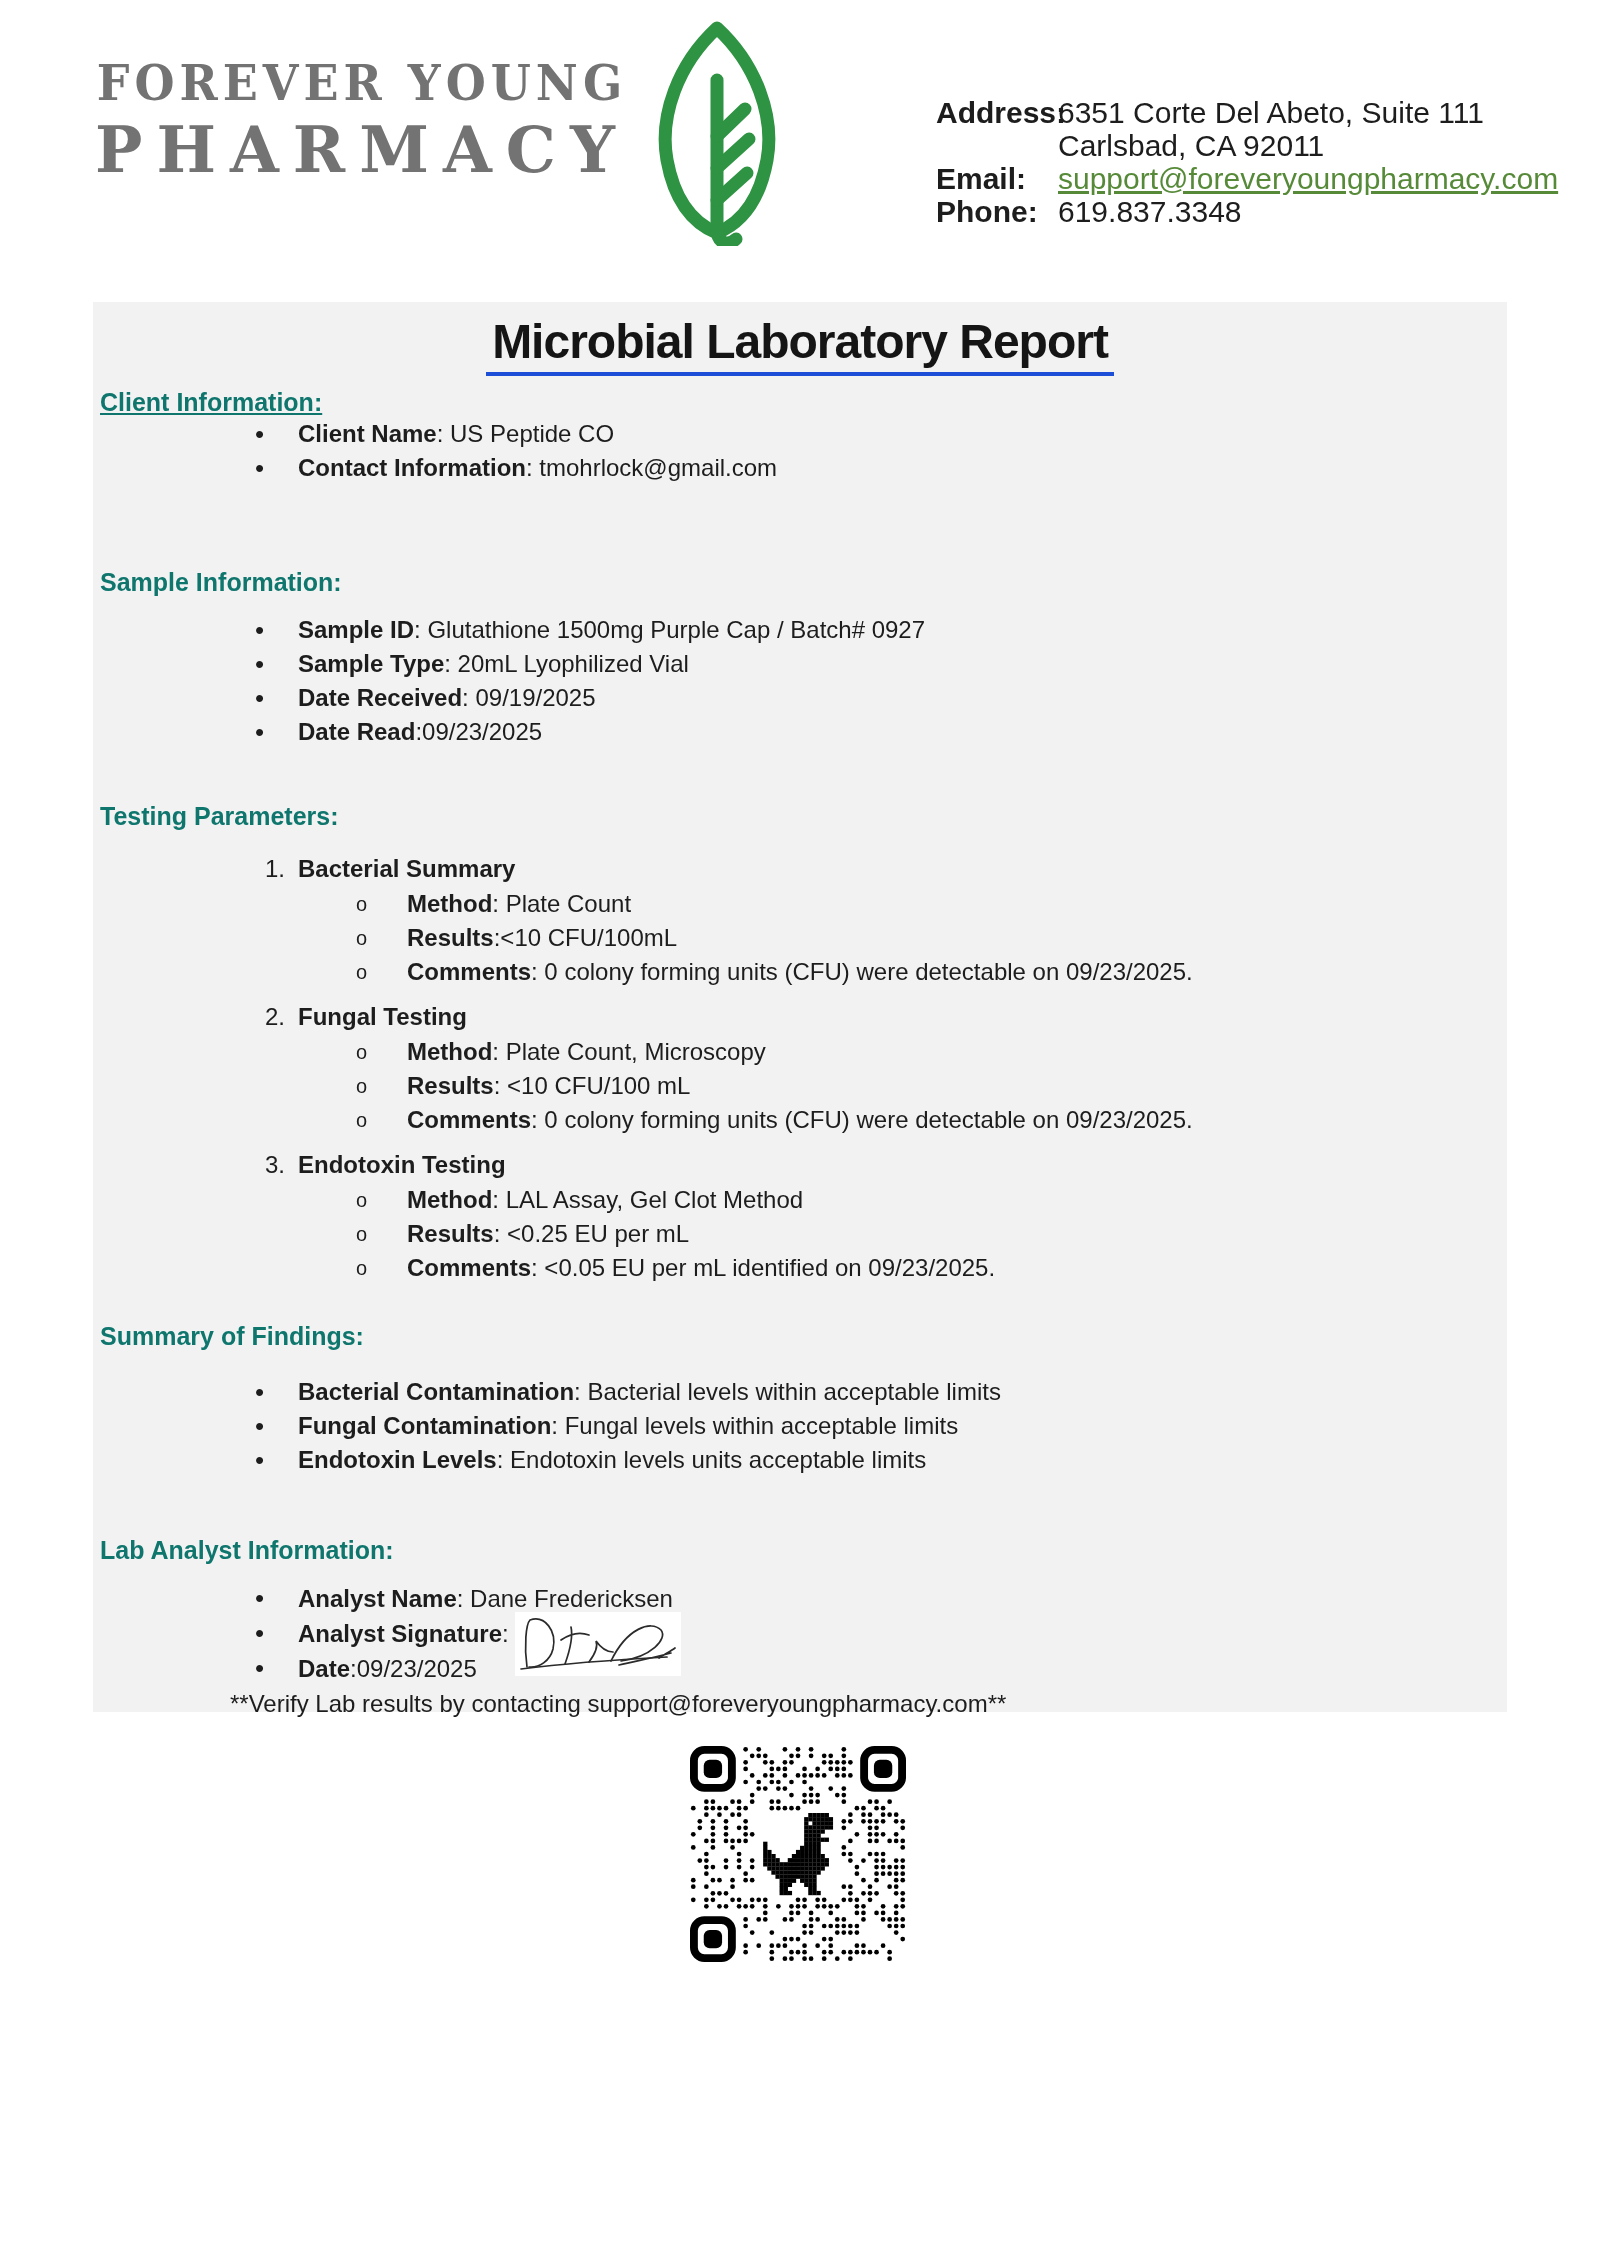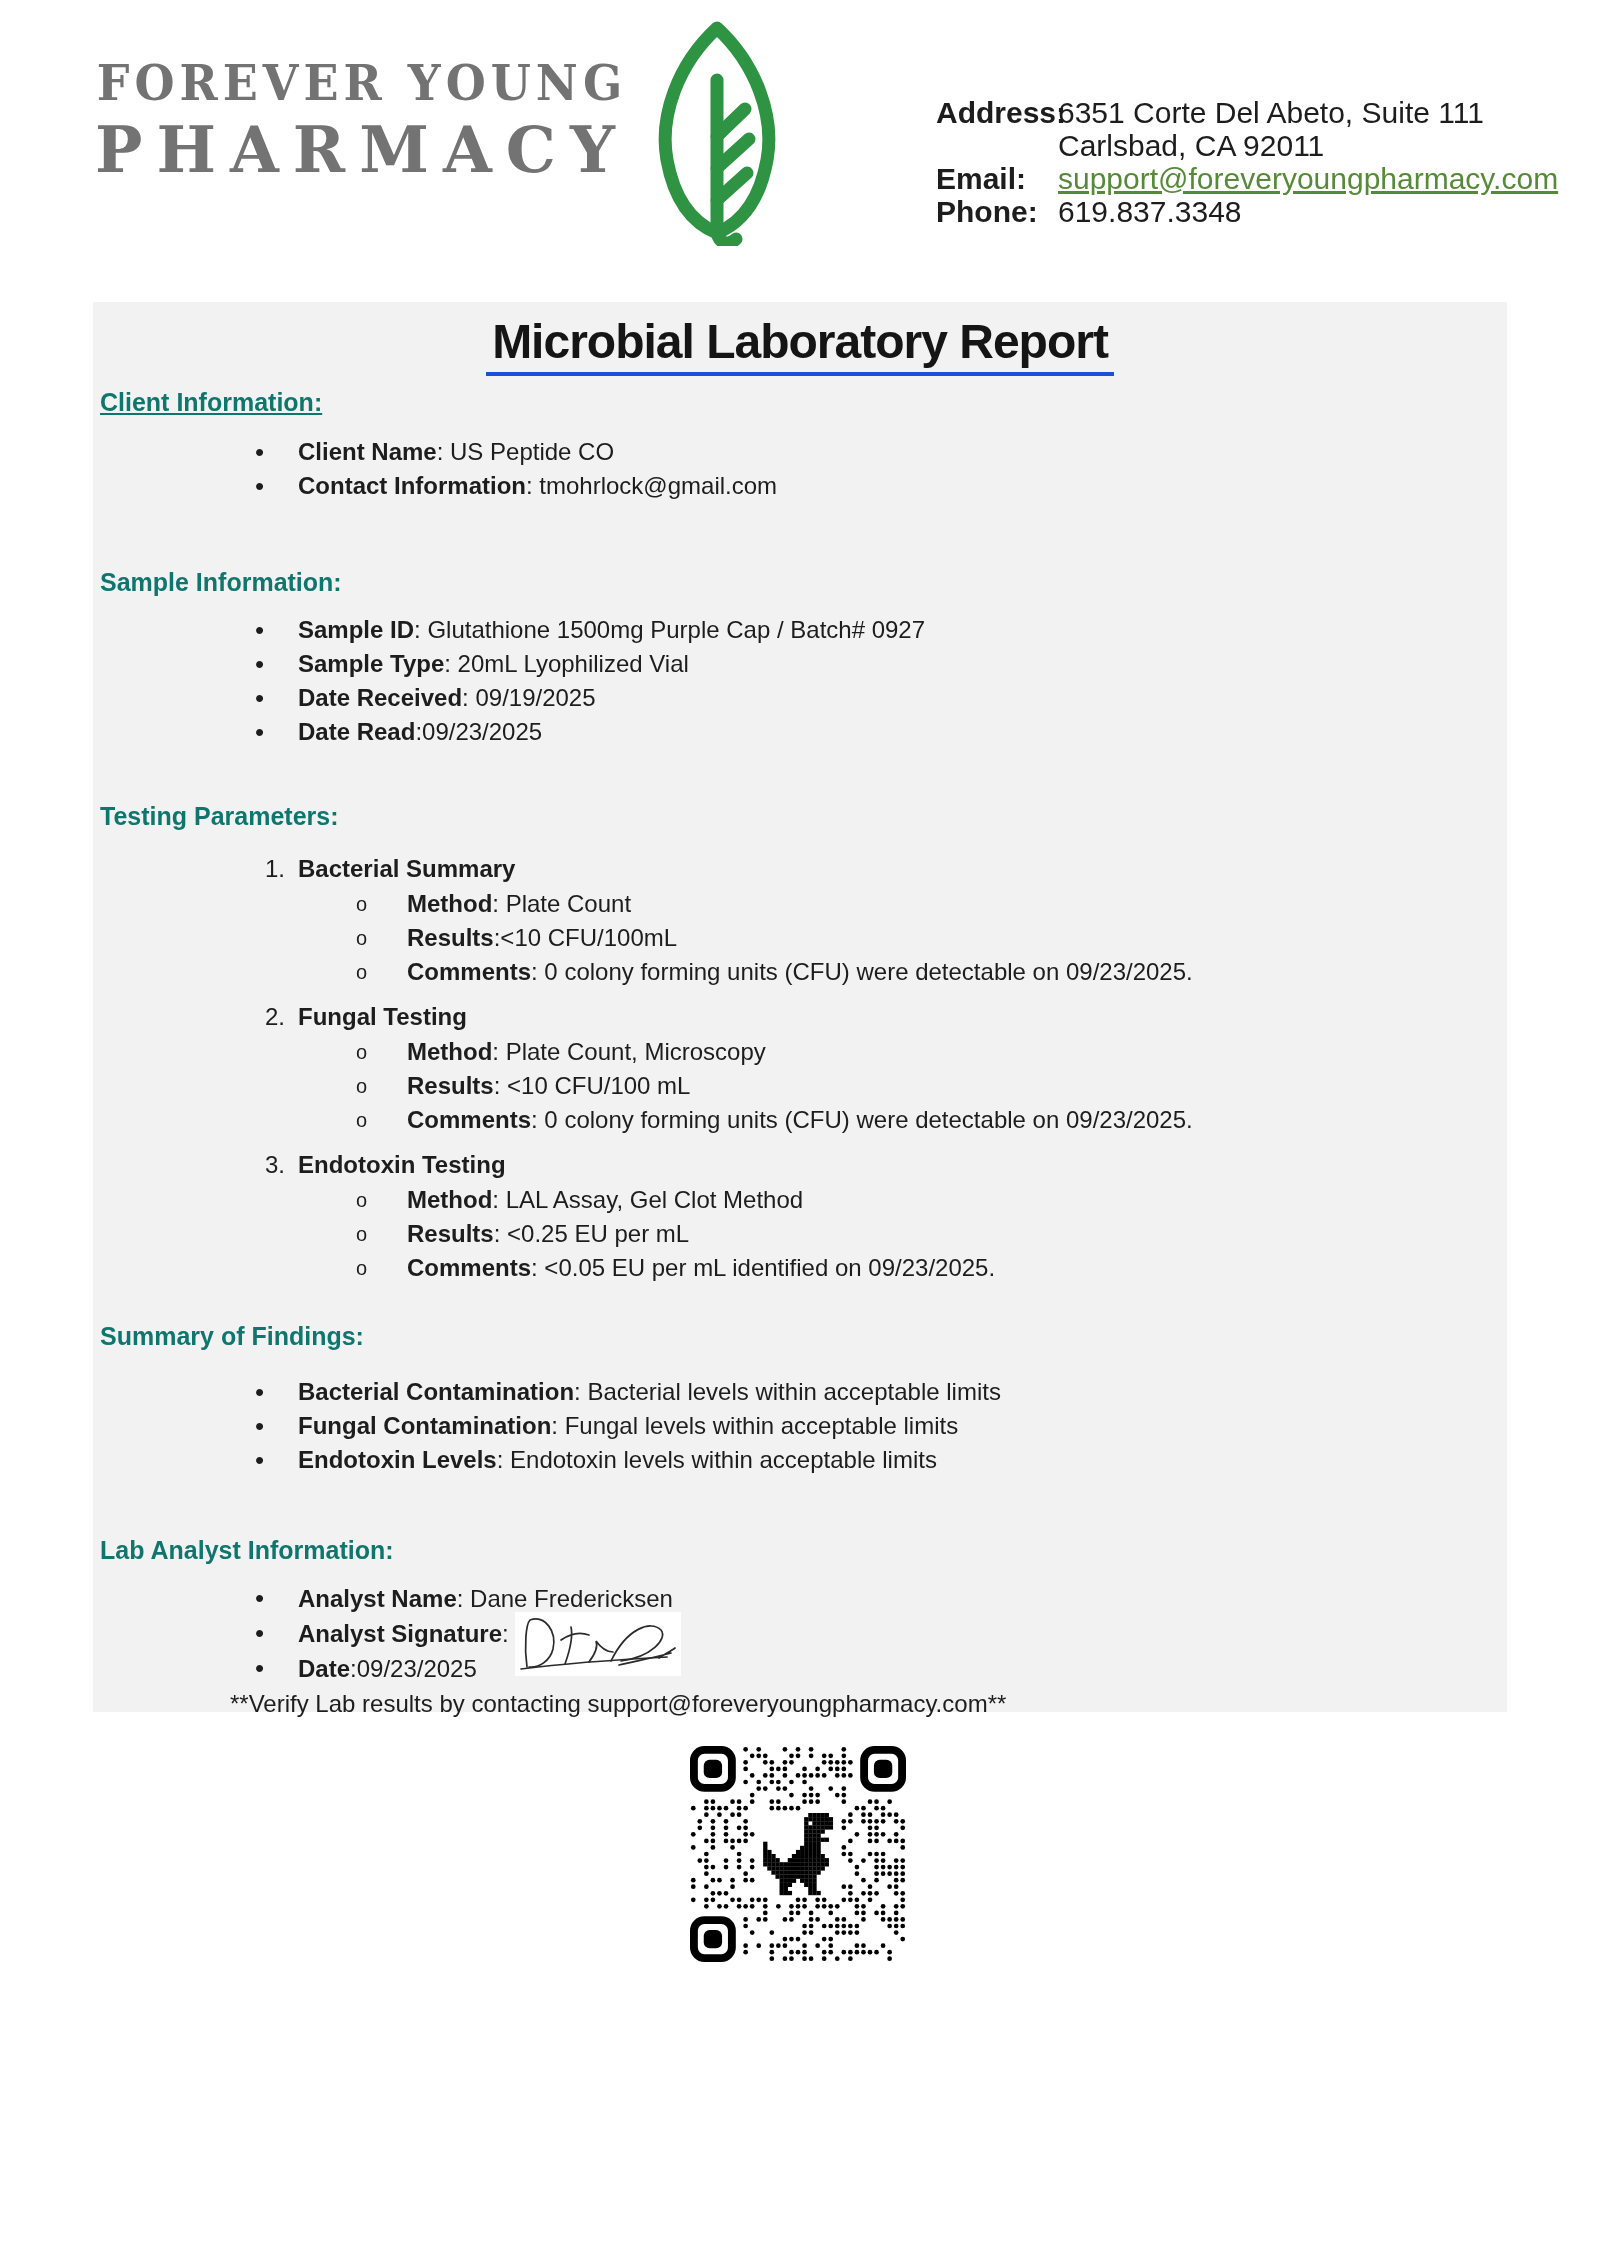--- a/index.html
+++ b/index.html
@@ -50,7 +50,7 @@
   .h.underline{text-decoration:underline;}
   .bl{font-weight:bold;}
   ul,ol{list-style:none;}
-  .blist{margin-top:18px;}
+  .blist{}
   .blist li{position:relative;padding-left:205px;line-height:34px;}
   .blist li::before{content:"•";position:absolute;left:162px;top:0;font-size:26px;}
   .sec-sample .blist{margin-top:16px;}

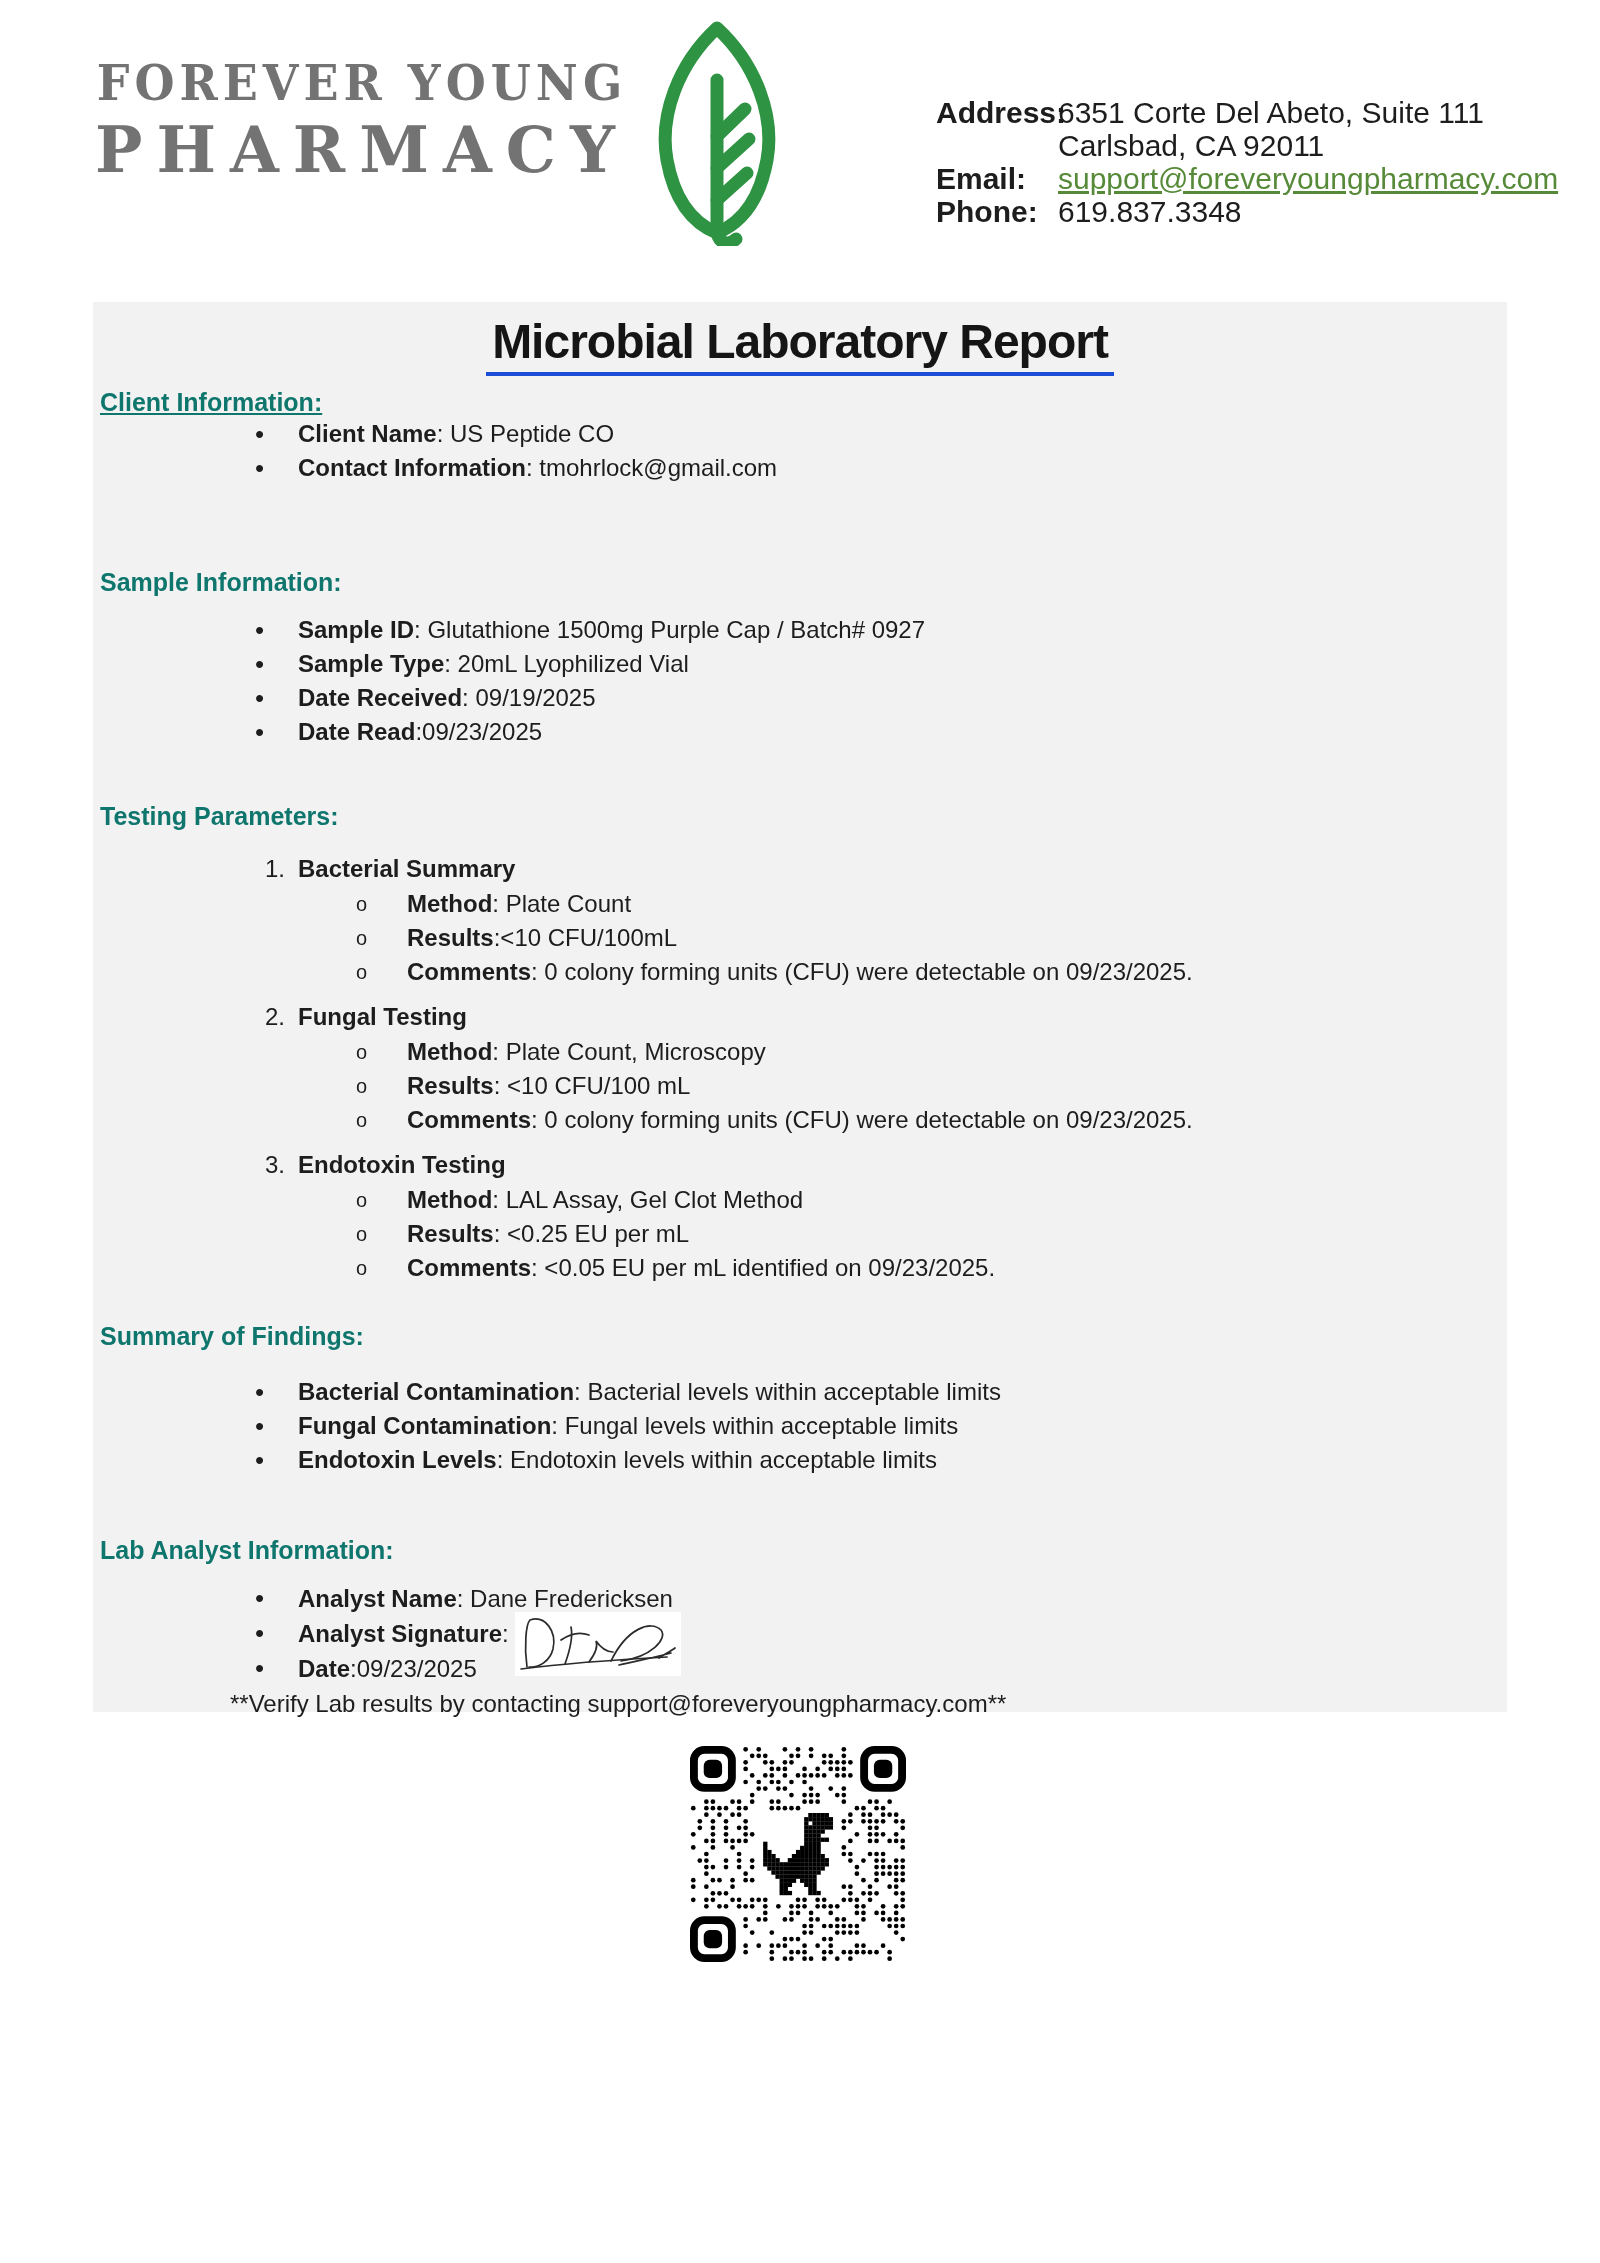--- a/index.html
+++ b/index.html
@@ -163,7 +163,7 @@
     <ul class="blist">
       <li><span class="bl">Bacterial Contamination</span><span>: Bacterial levels within acceptable limits</span></li>
       <li><span class="bl">Fungal Contamination</span><span>: Fungal levels within acceptable limits</span></li>
-      <li><span class="bl">Endotoxin Levels</span><span>: Endotoxin levels within acceptable limits</span></li>
+      <li><span class="bl">Endotoxin Levels</span><span>: Endotoxin levels units acceptable limits</span></li>
     </ul>
   </section>
 

